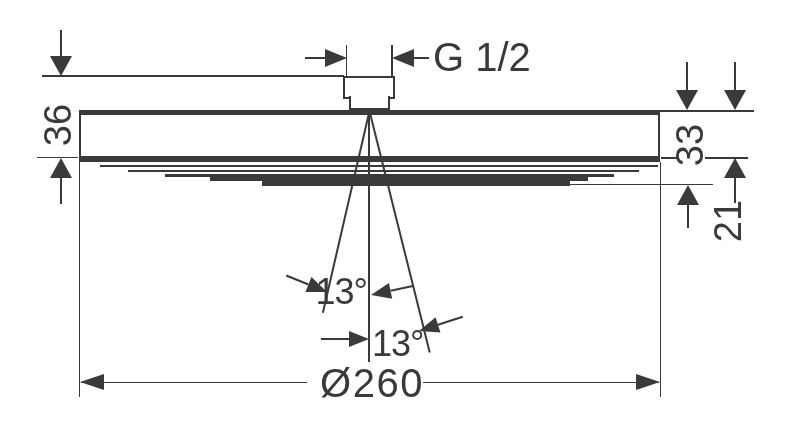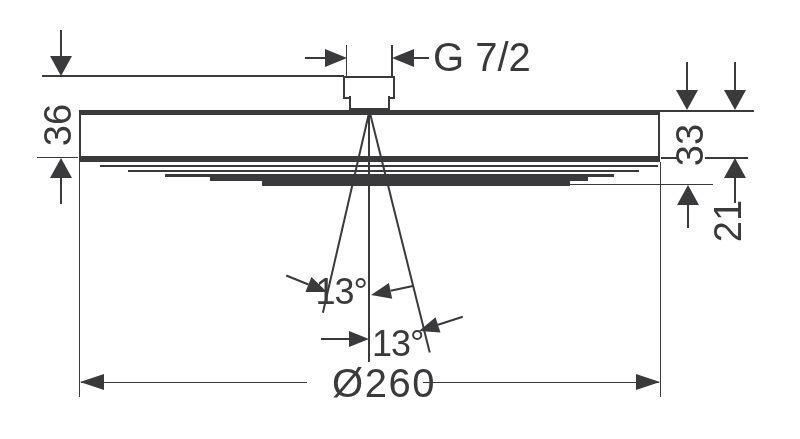--- a/index.html
+++ b/index.html
@@ -56,7 +56,7 @@
     <div class="t-left"></div>
     <div class="lead" style="width:15px;"></div>
   </div>
-  <div class="lbl" style="left:433px;top:37px;letter-spacing:0;">G 7/2</div>
+  <div class="lbl" style="left:433px;top:37px;letter-spacing:0;">G 1/2</div>
 
   <div class="block" style="left:343px;top:76px;width:52px;height:23px;"></div>
   <div class="collar" style="left:348.5px;top:96px;width:41px;height:14px;"></div>

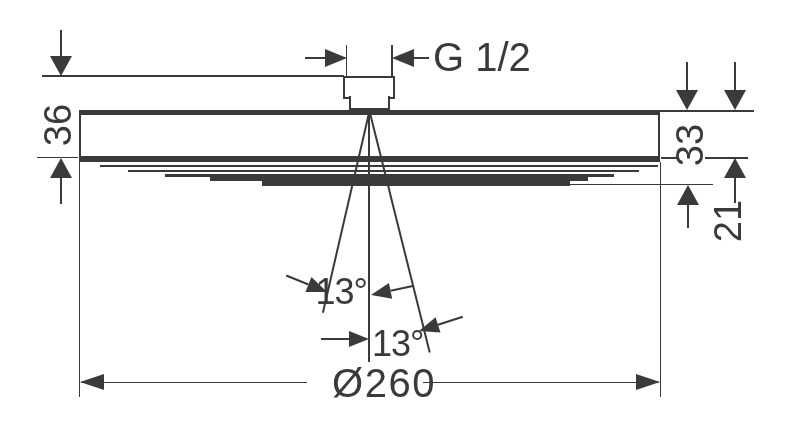--- a/index.html
+++ b/index.html
@@ -124,7 +124,7 @@
   <div class="ln" style="left:423px;top:381.6px;width:236px;height:1.6px;"></div>
   <div class="t-left lg" style="left:79.5px;top:374px;"></div>
   <div class="t-right lg" style="left:635.5px;top:374px;"></div>
-  <div class="lbl ctr" style="left:384px;top:382.5px;">Ø260</div>
+  <div class="lbl ctr" style="left:372px;top:382.5px;">Ø260</div>
 
 </div>
 

